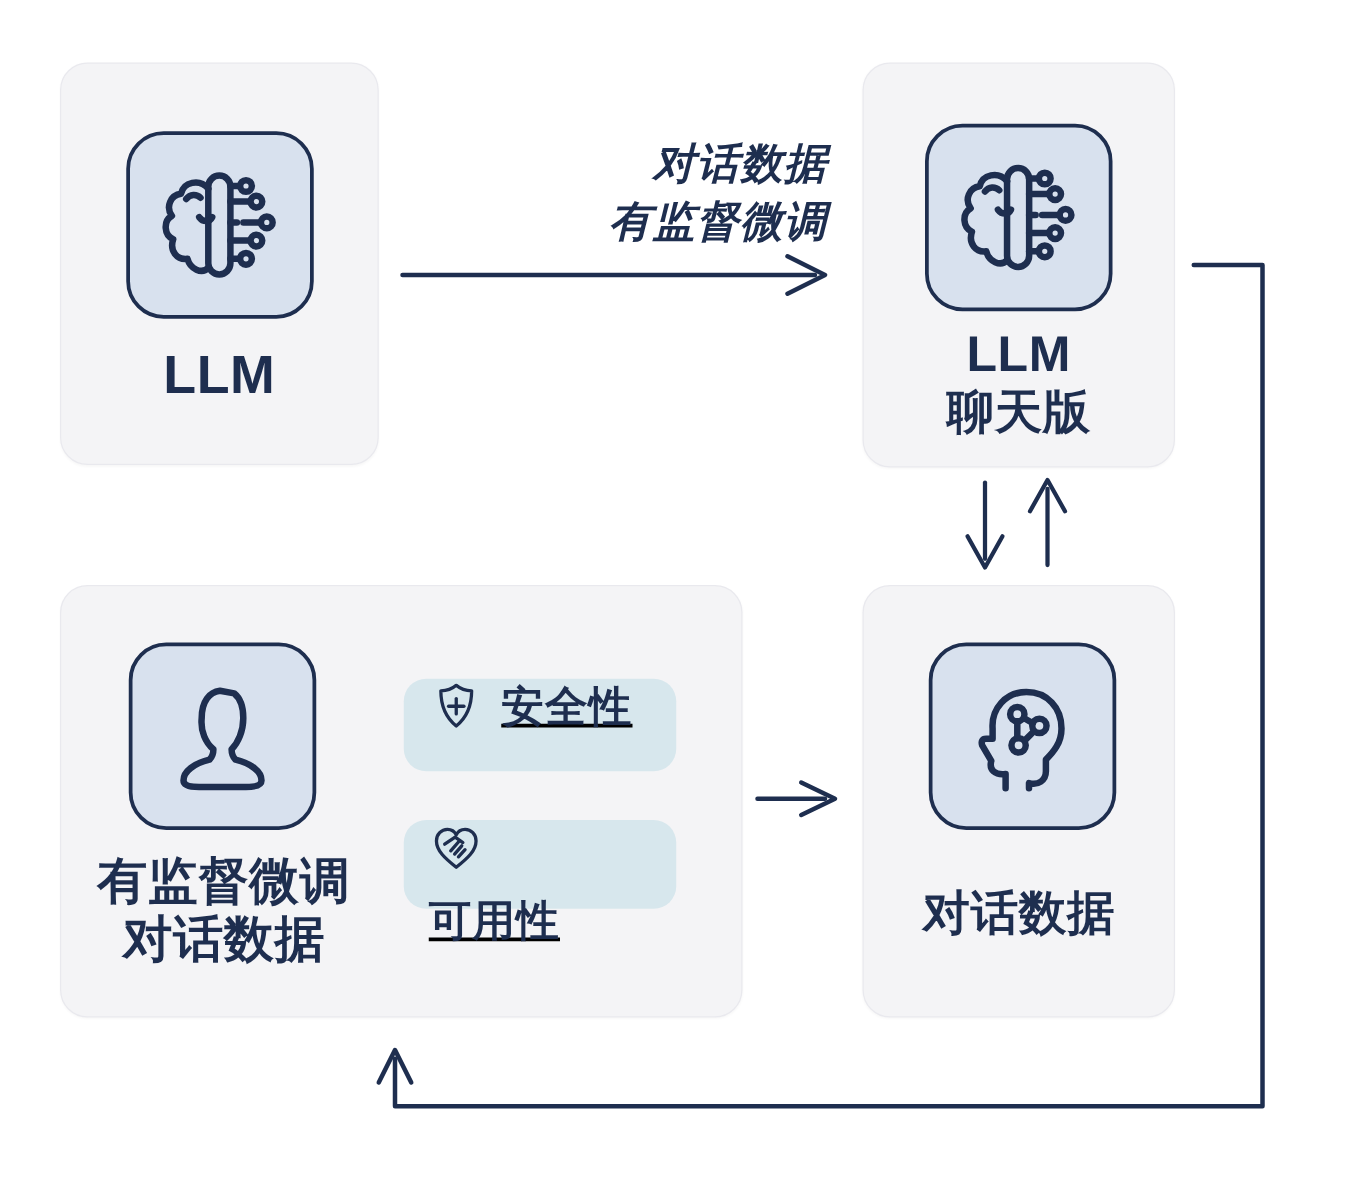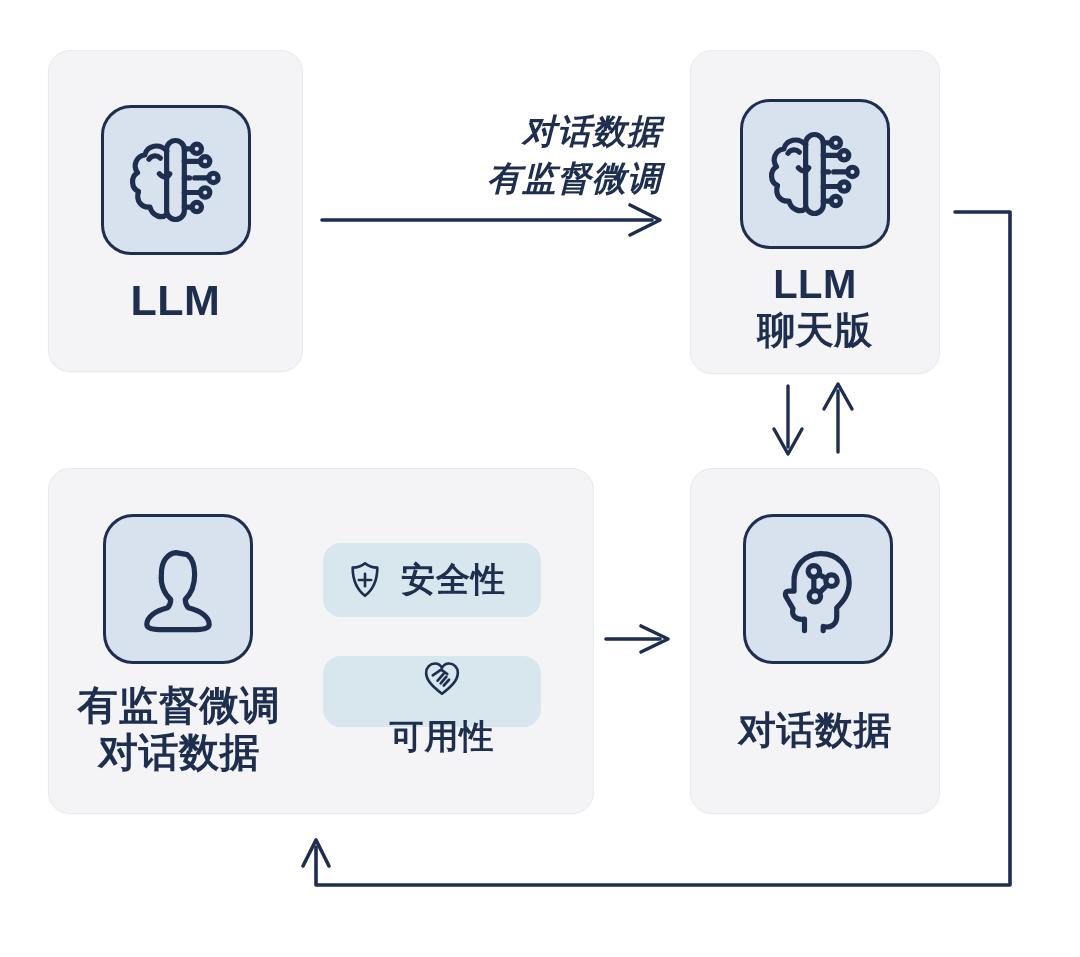--- a/index.html
+++ b/index.html
@@ -77,10 +77,10 @@
     background: #d7e7ed;
     border-radius: 18px;
     display: flex;
-    align-items: center;
     gap: 14px;
     padding-left: 20px;
     box-sizing: border-box;
+    text-decoration: underline;
   }
   .pill-safety    { top: 74px; }
   .pill-usability { top: 187px; height: 71px; flex-direction: column; }

